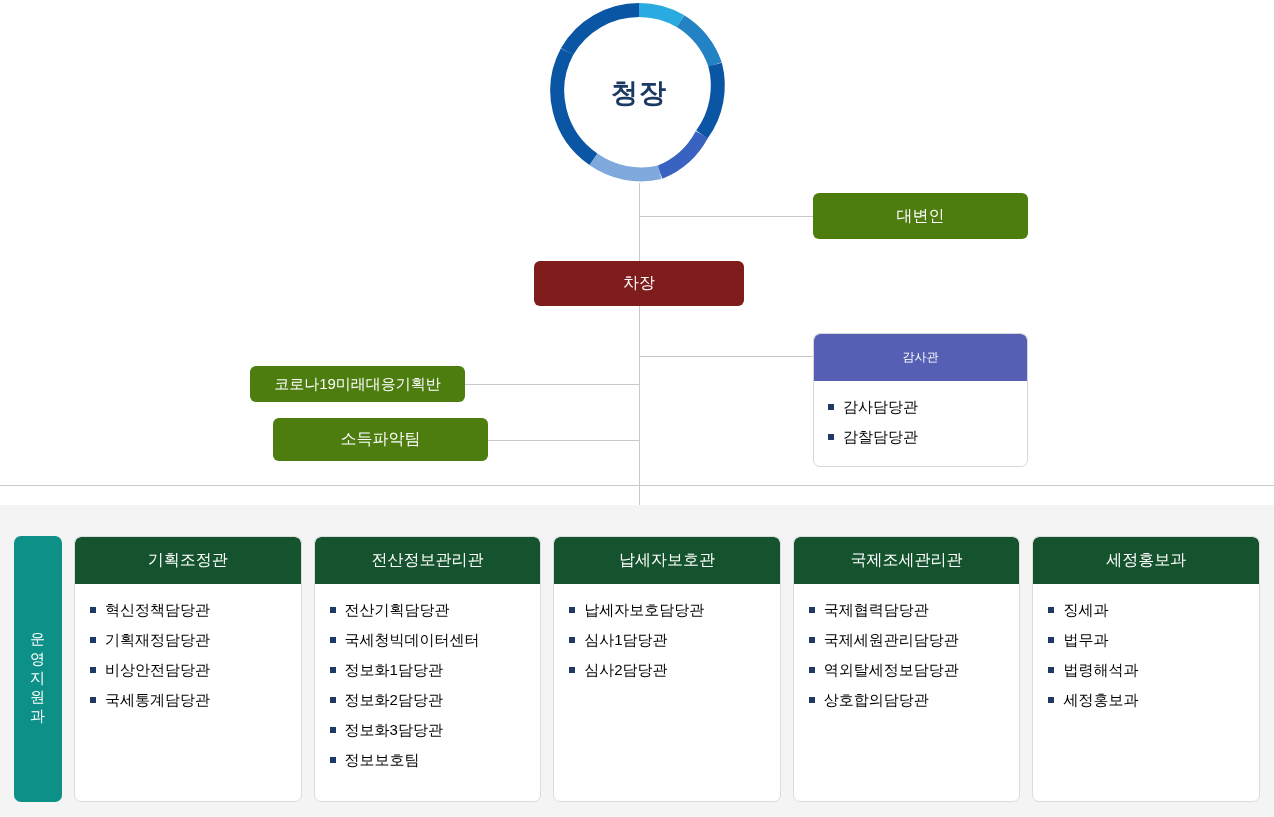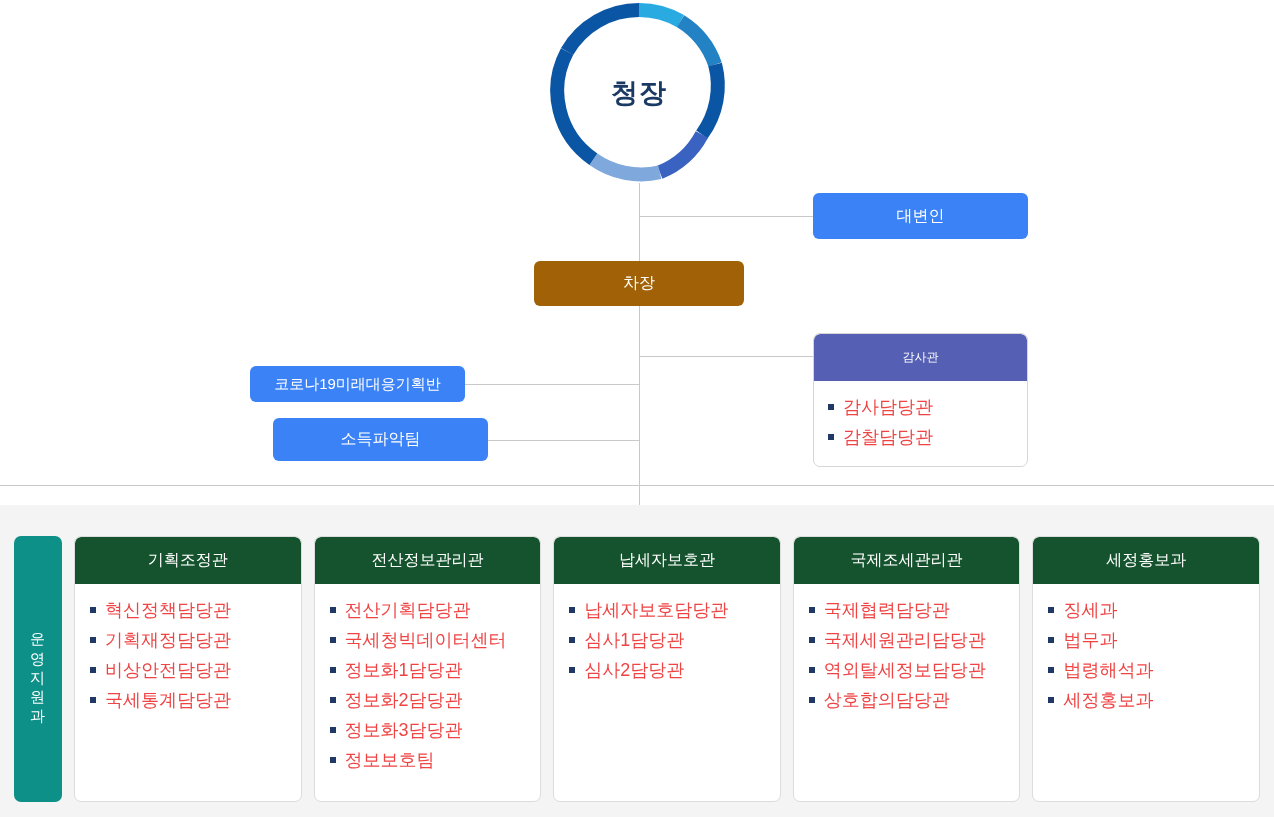--- a/index.html
+++ b/index.html
@@ -61,7 +61,7 @@
     font-size: 16px;
     box-sizing: border-box;
   }
-  .purple { background: #3b82f6; }
+  .purple { background: #4d7c0f; }
   .cyan   { background: #a16207; }
 
   #box-spokesperson { left: 813px; top: 193px; width: 215px; height: 46px; }

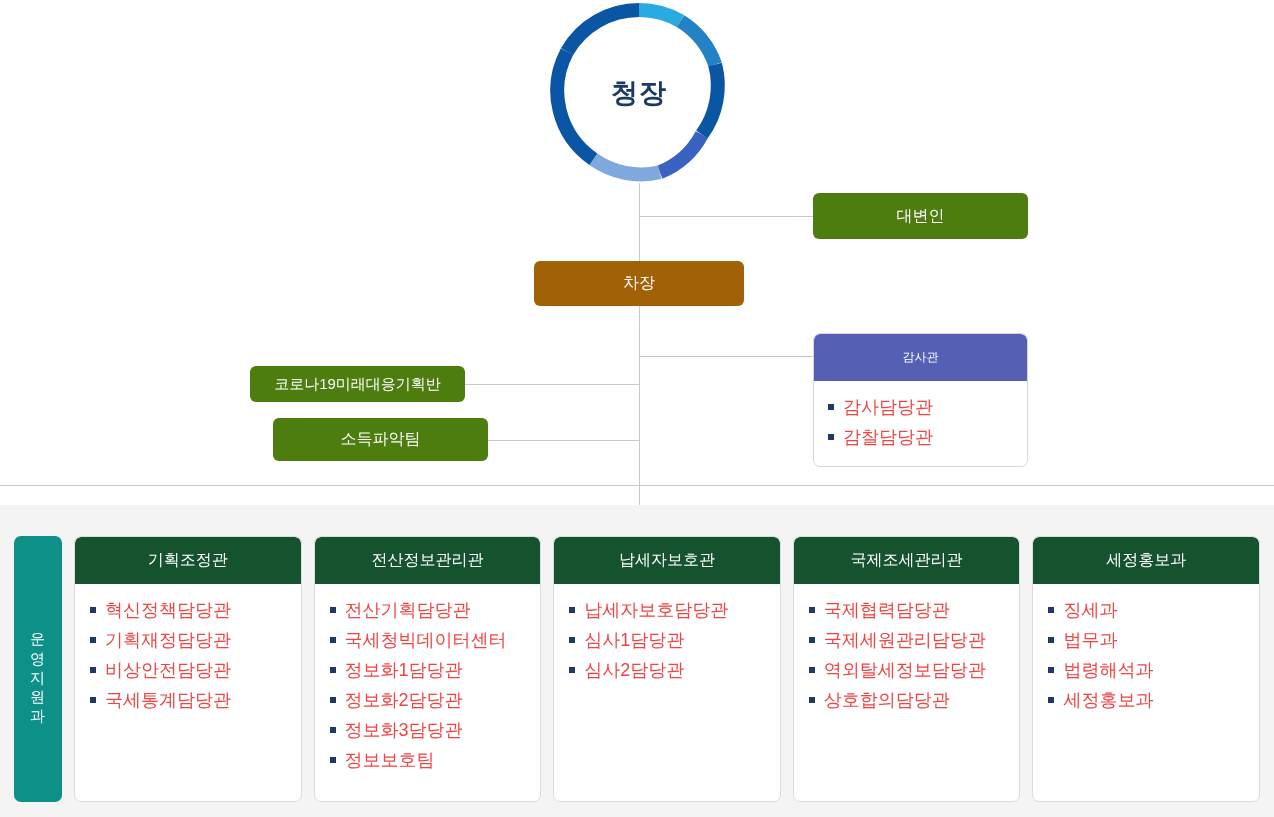--- a/index.html
+++ b/index.html
@@ -62,7 +62,7 @@
     box-sizing: border-box;
   }
   .purple { background: #4d7c0f; }
-  .cyan   { background: #a16207; }
+  .cyan   { background: #7f1d1d; }
 
   #box-spokesperson { left: 813px; top: 193px; width: 215px; height: 46px; }
   #box-vice-chief   { left: 534px; top: 261px; width: 210px; height: 45px; }

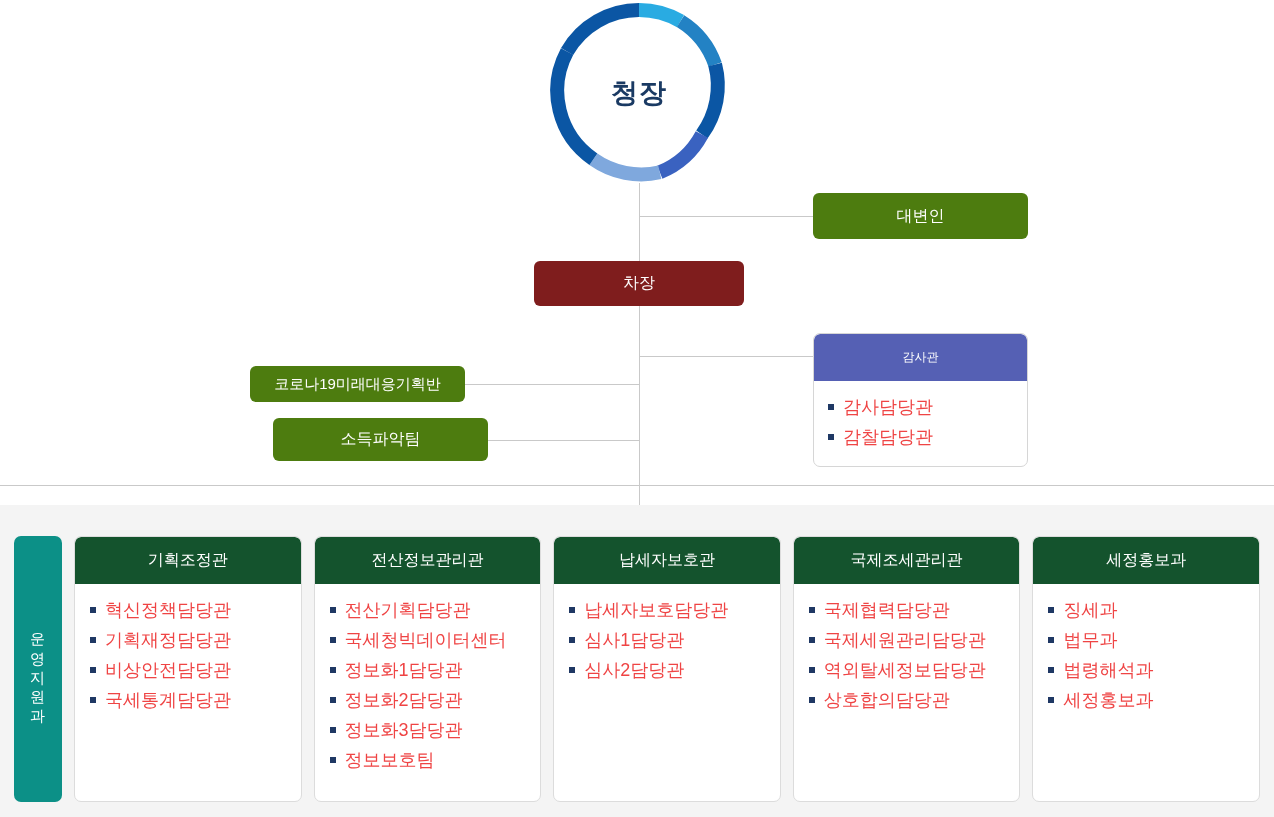--- a/index.html
+++ b/index.html
@@ -99,8 +99,8 @@
   
   .unit-list { list-style: none; margin: 0; padding: 0; }
   .unit-list li {
-    font-size: 18px;
-    color: #ef4444;
+    font-size: 15px;
+    color: #000000;
     line-height: 30px;
     position: relative;
     padding-left: 15px;

